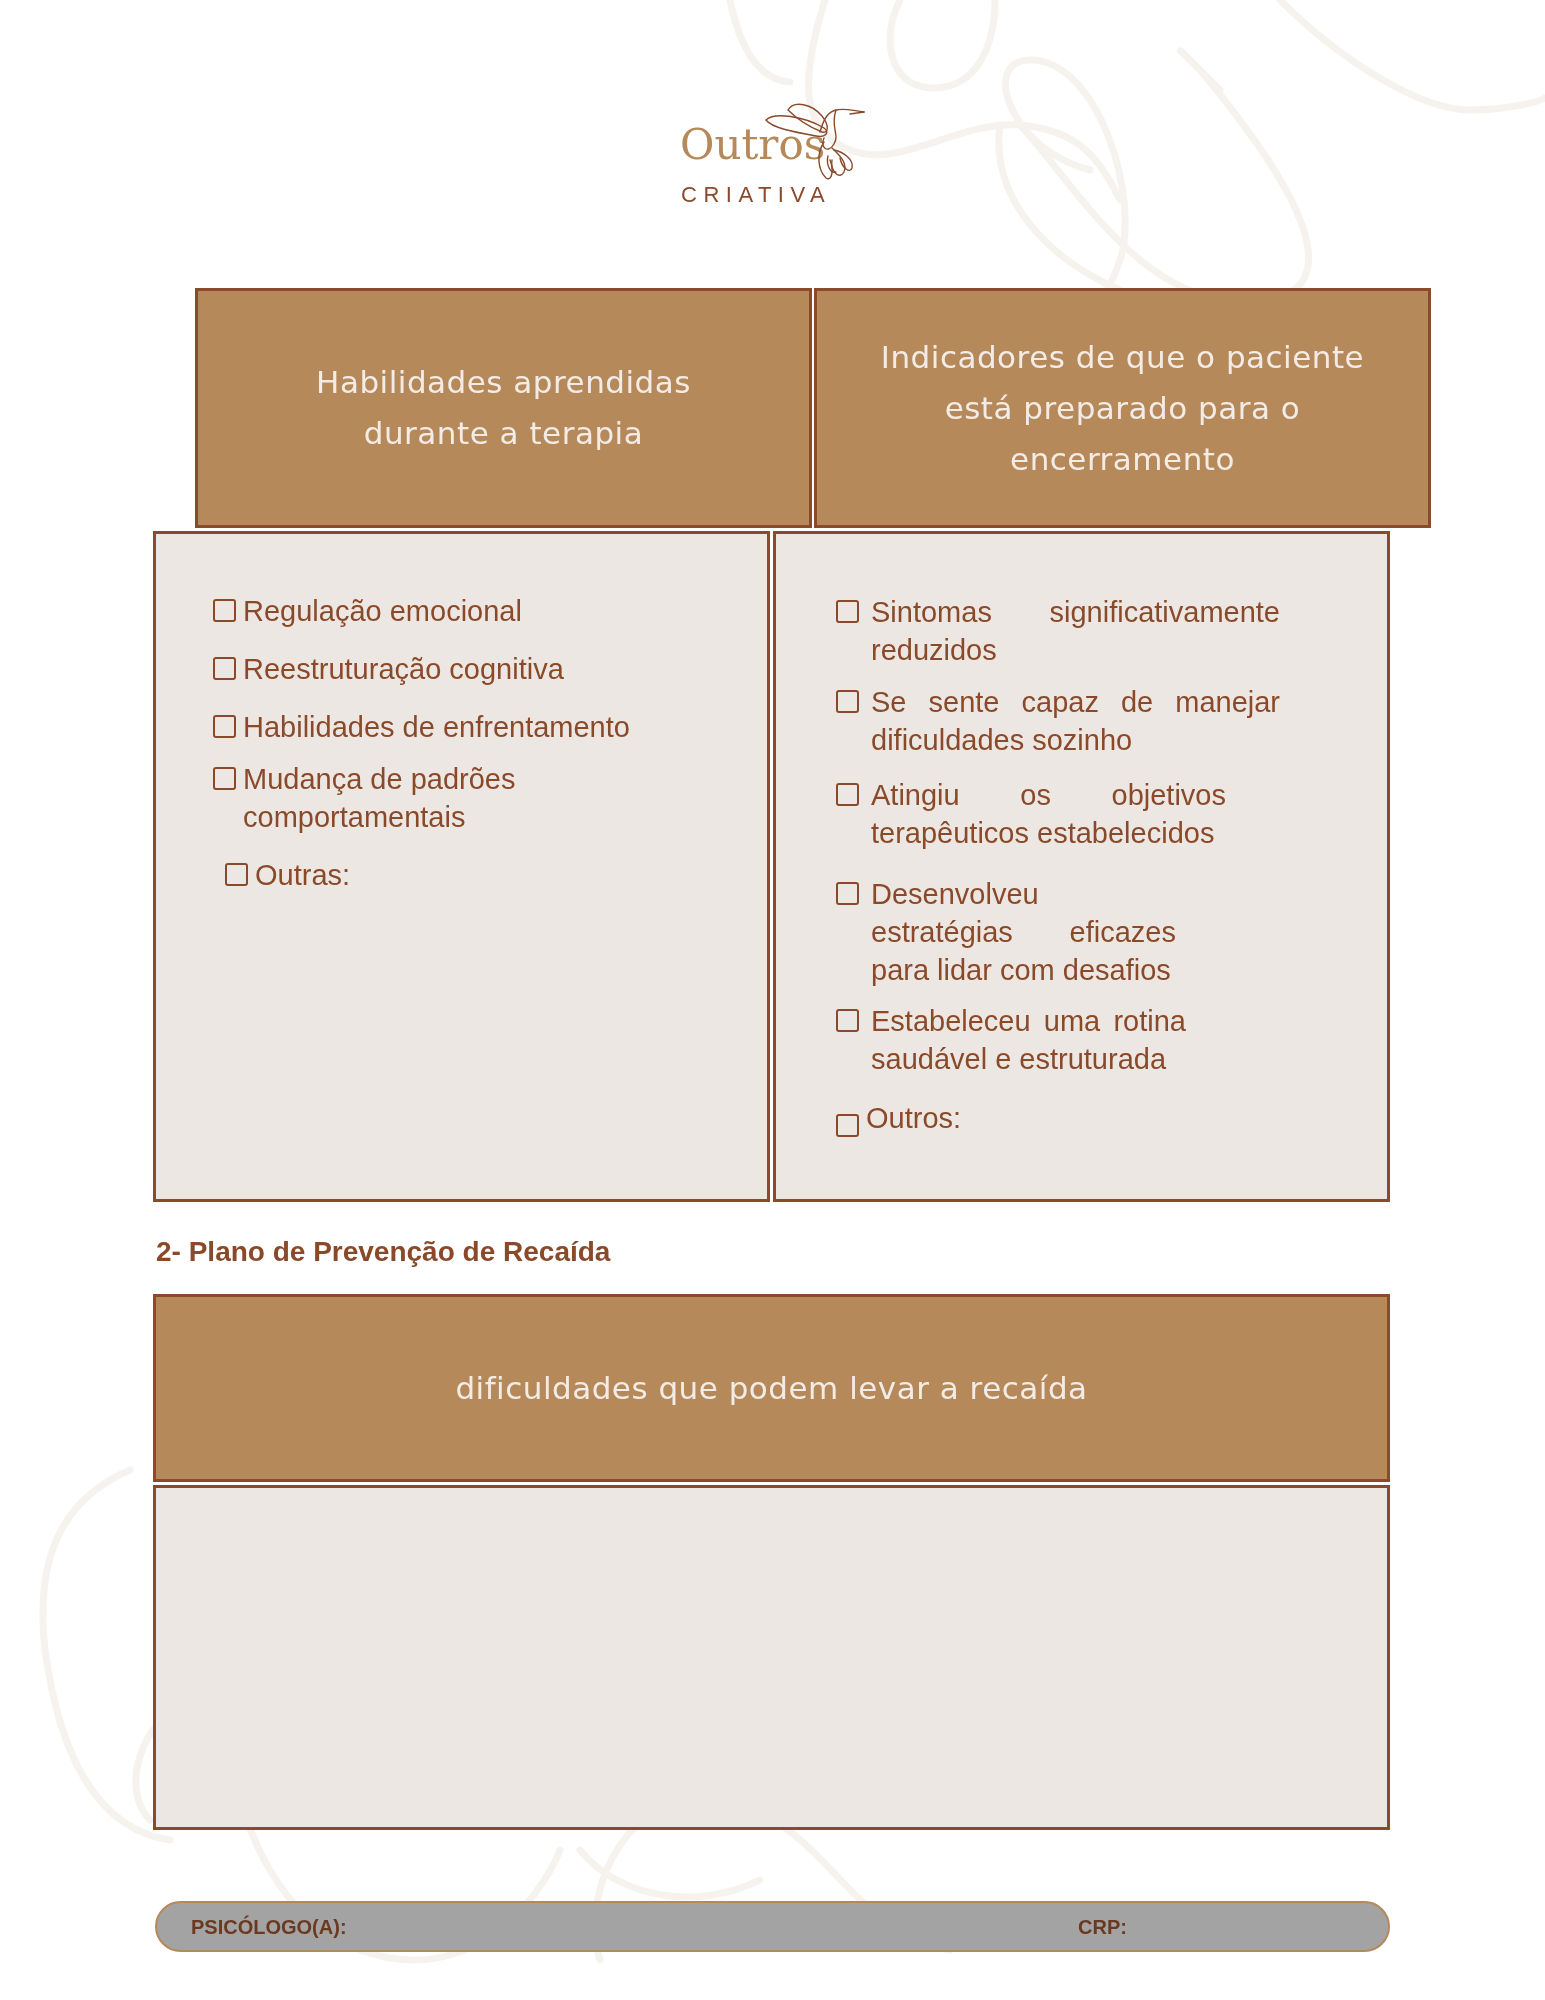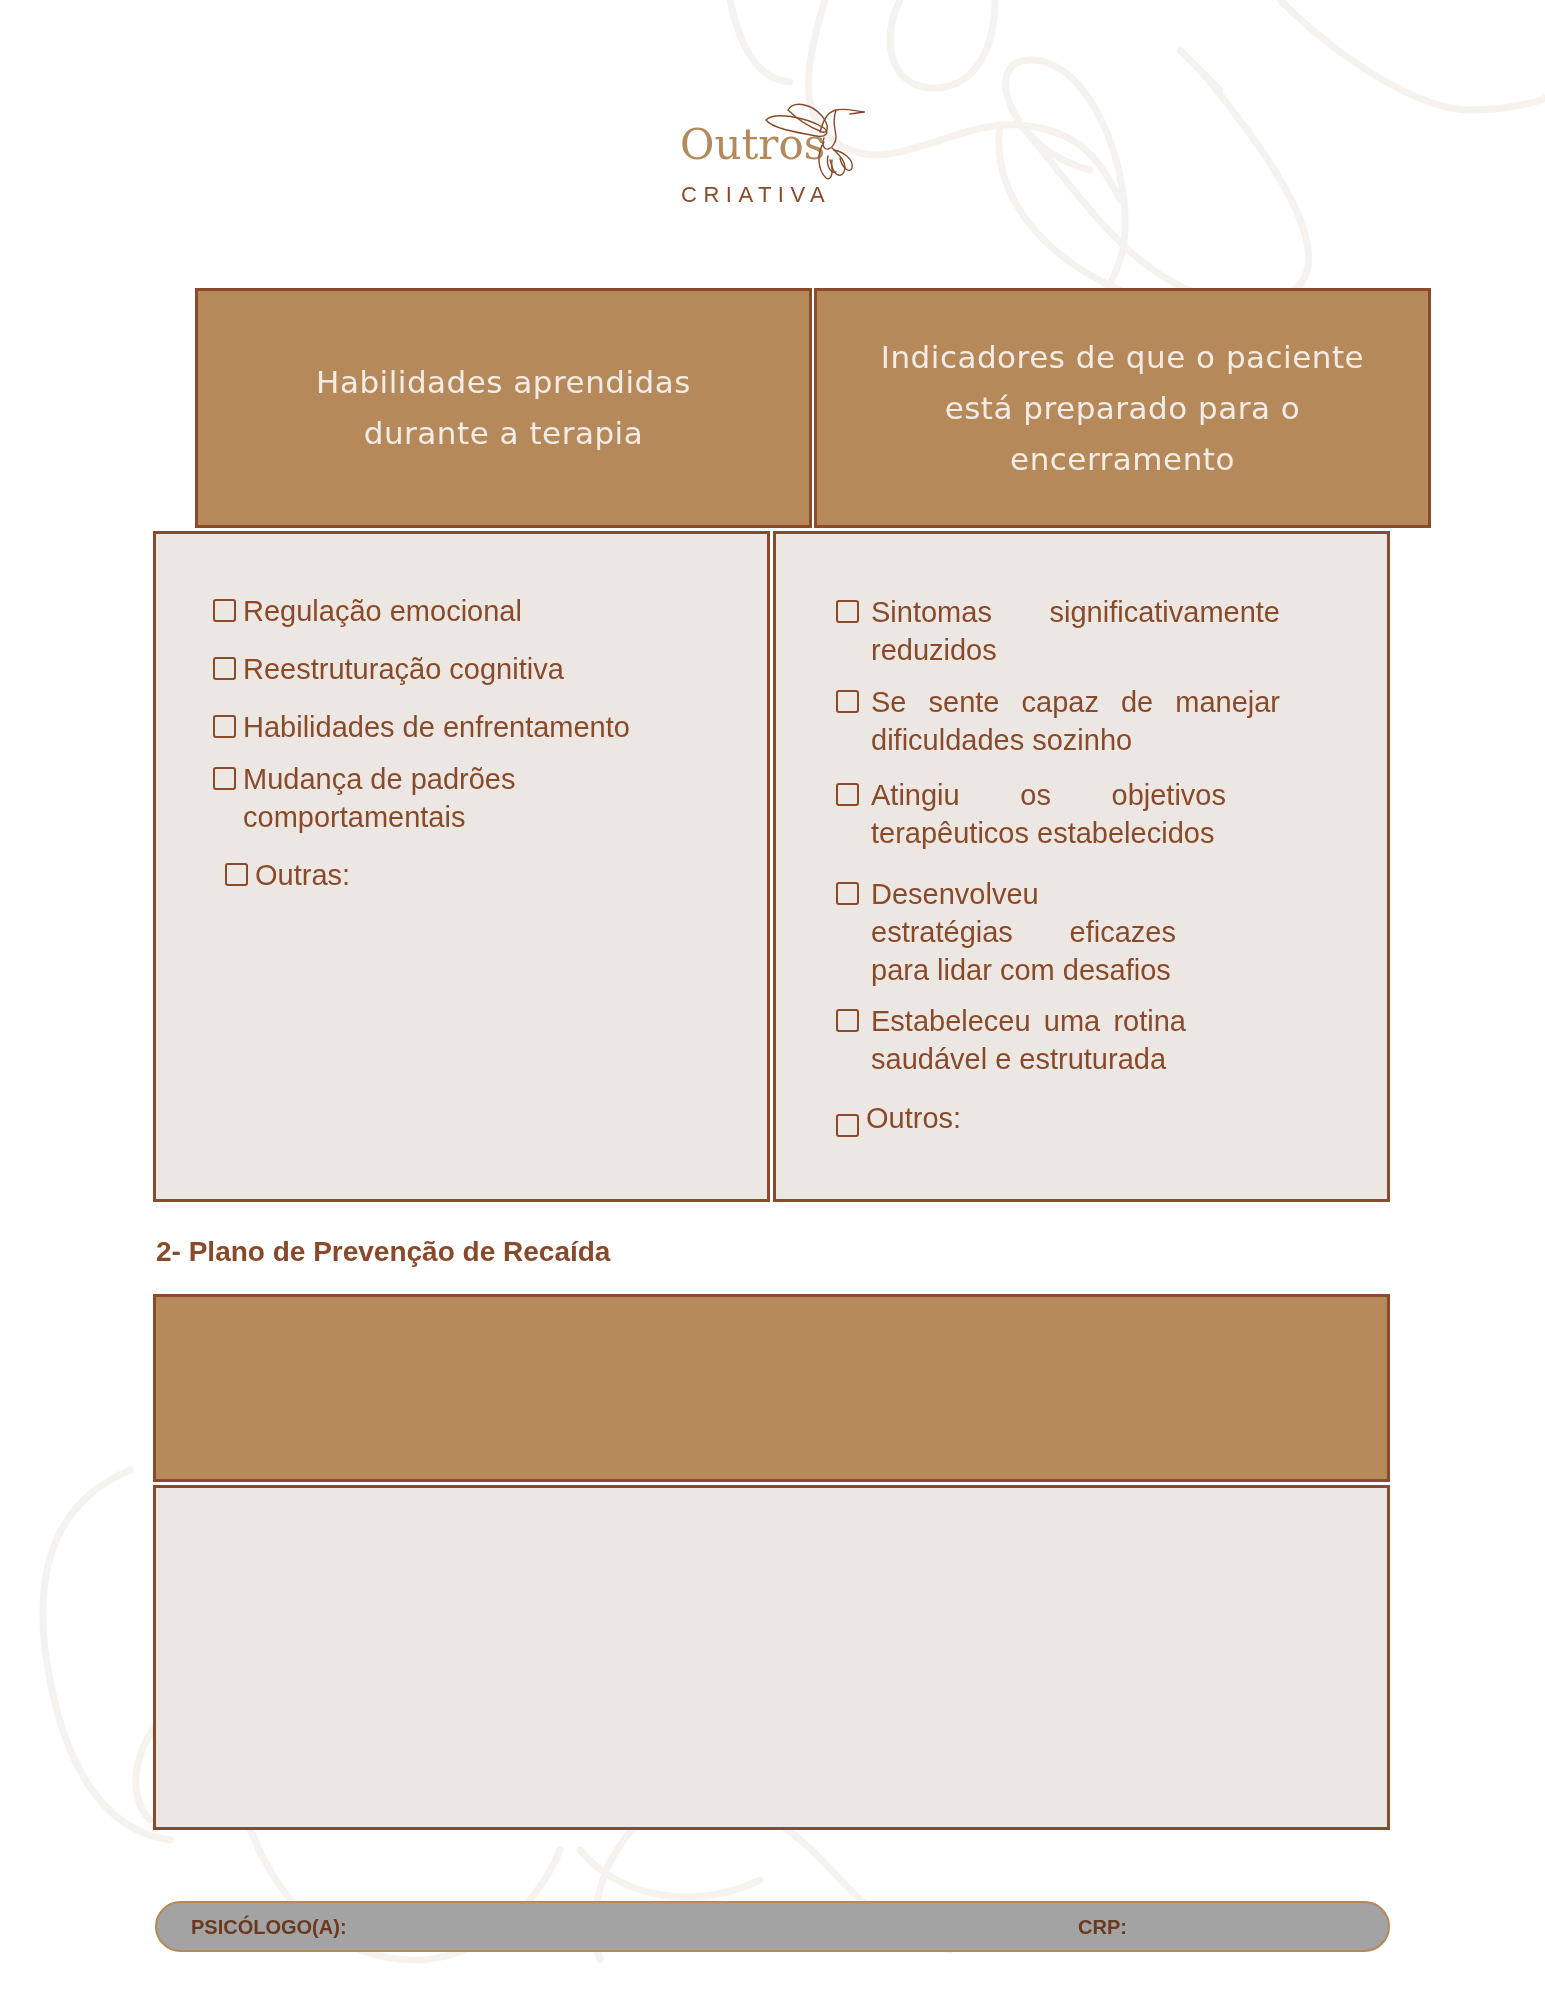--- a/index.html
+++ b/index.html
@@ -167,6 +167,7 @@
 
 <div class="box head" style="left:153px; top:1294px; width:1237px; height:188px;">
   <div class="head-text" style="line-height:50px;">
+    <div>dificuldades que podem levar a recaída</div>
   </div>
 </div>
 <div class="box body" style="left:153px; top:1485px; width:1237px; height:345px;">

